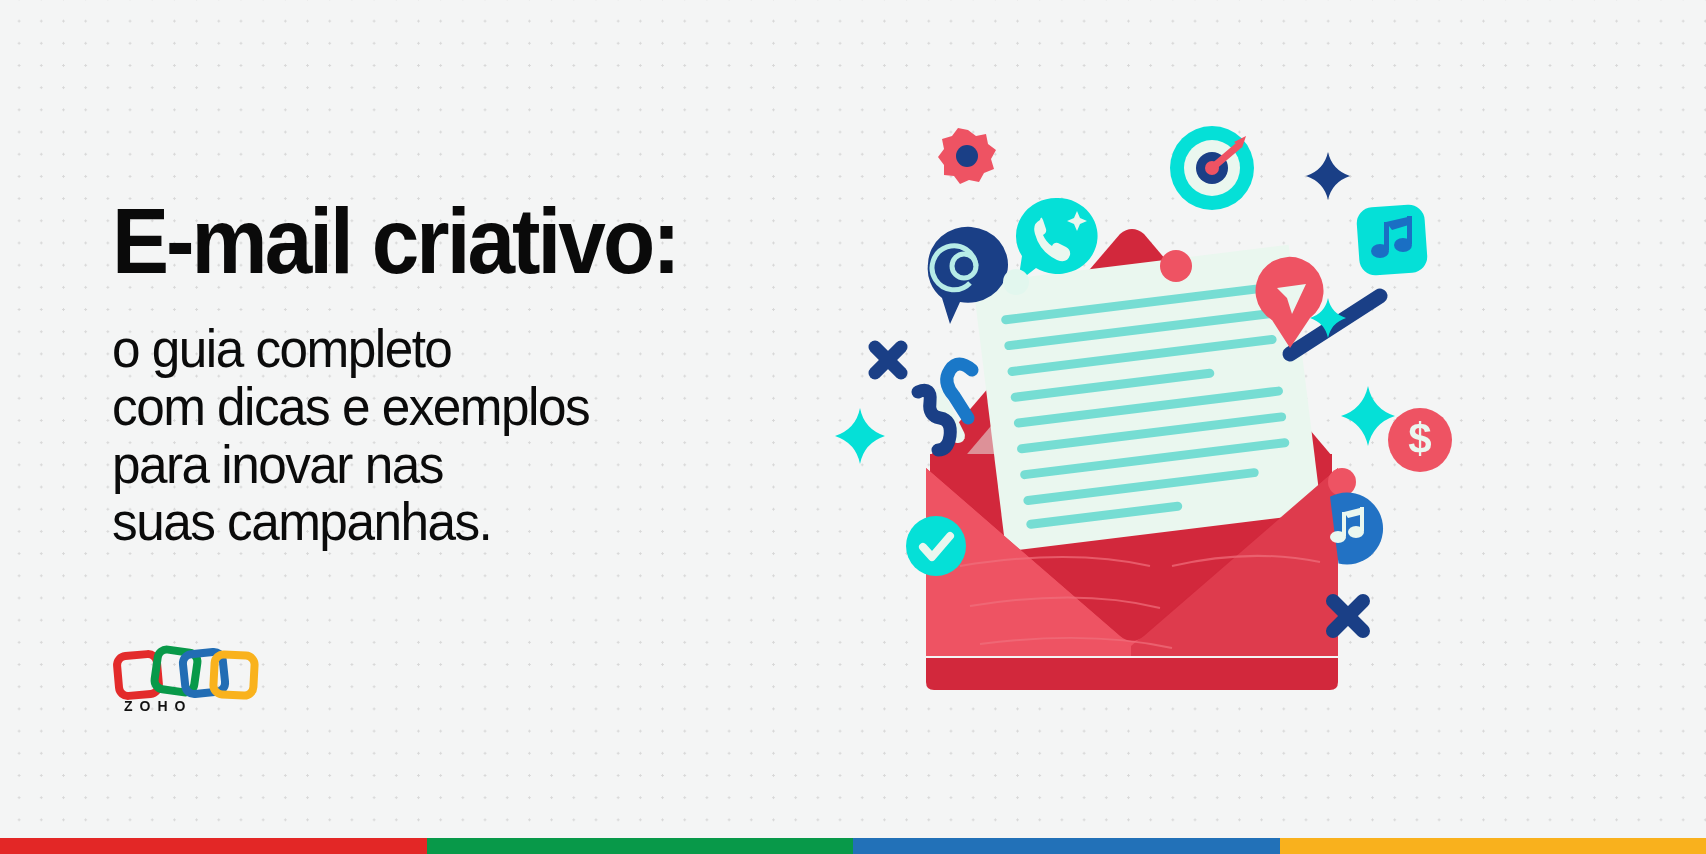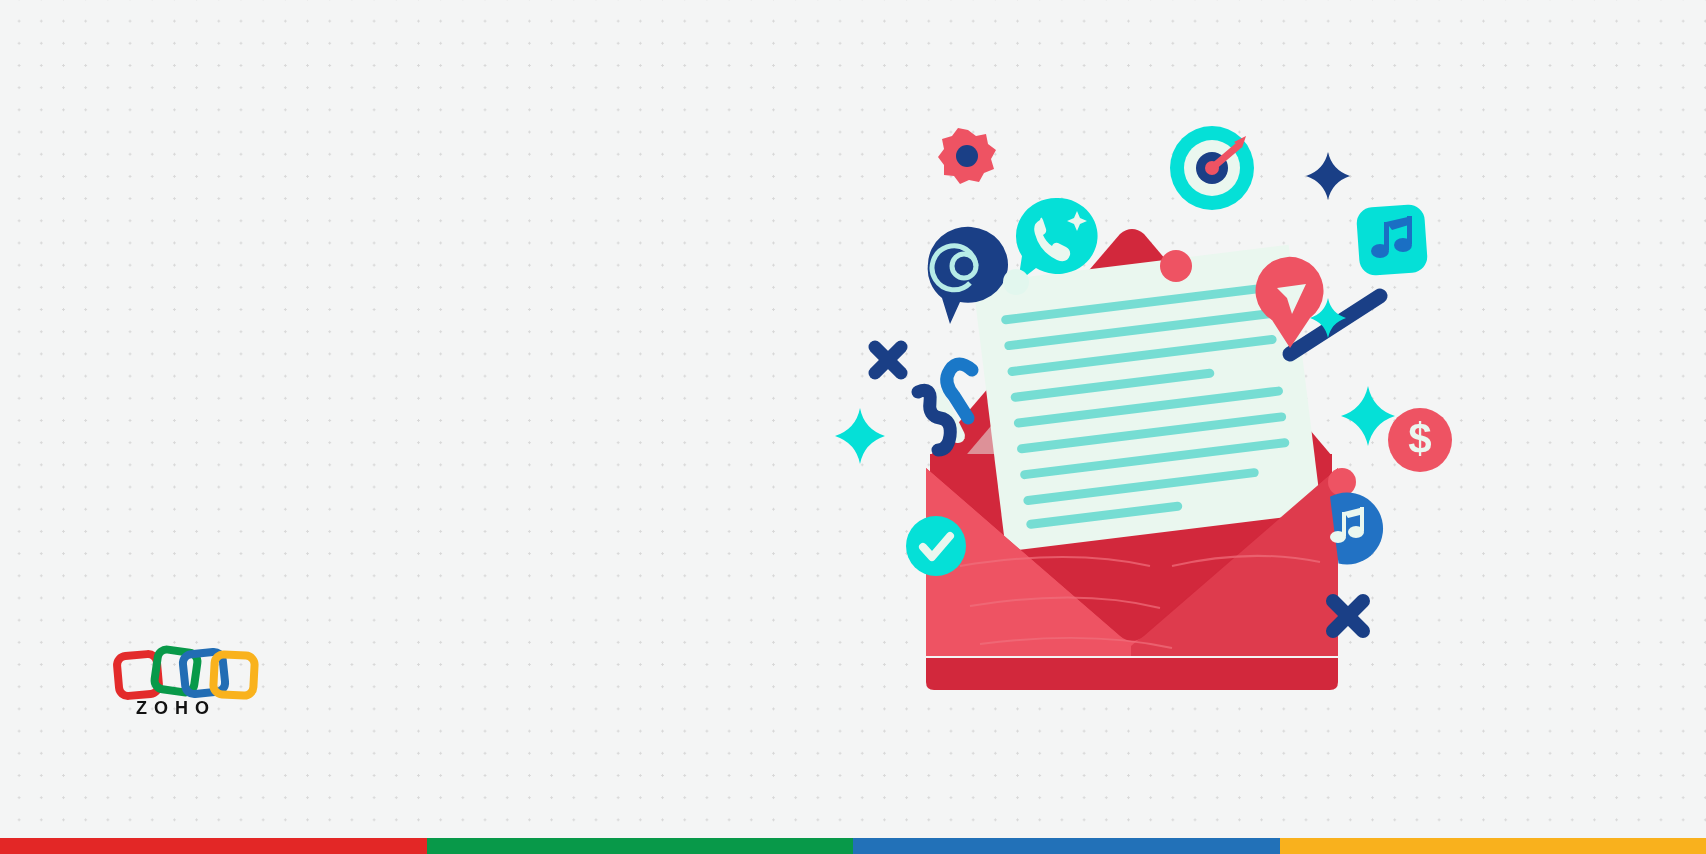--- a/index.html
+++ b/index.html
@@ -69,6 +69,15 @@
 
 <div id="banner">
 
+  <div id="text-block">
+    <h1 id="headline">E-mail criativo:</h1>
+    <p id="subhead">
+      <span class="ln">o guia completo</span>
+      <span class="ln">com dicas e exemplos</span>
+      <span class="ln">para inovar nas</span>
+      <span class="ln">suas campanhas.</span>
+    </p>
+  </div>
 
   <div id="logo">
     <svg width="150" height="60" viewBox="0 0 150 60" fill="none">

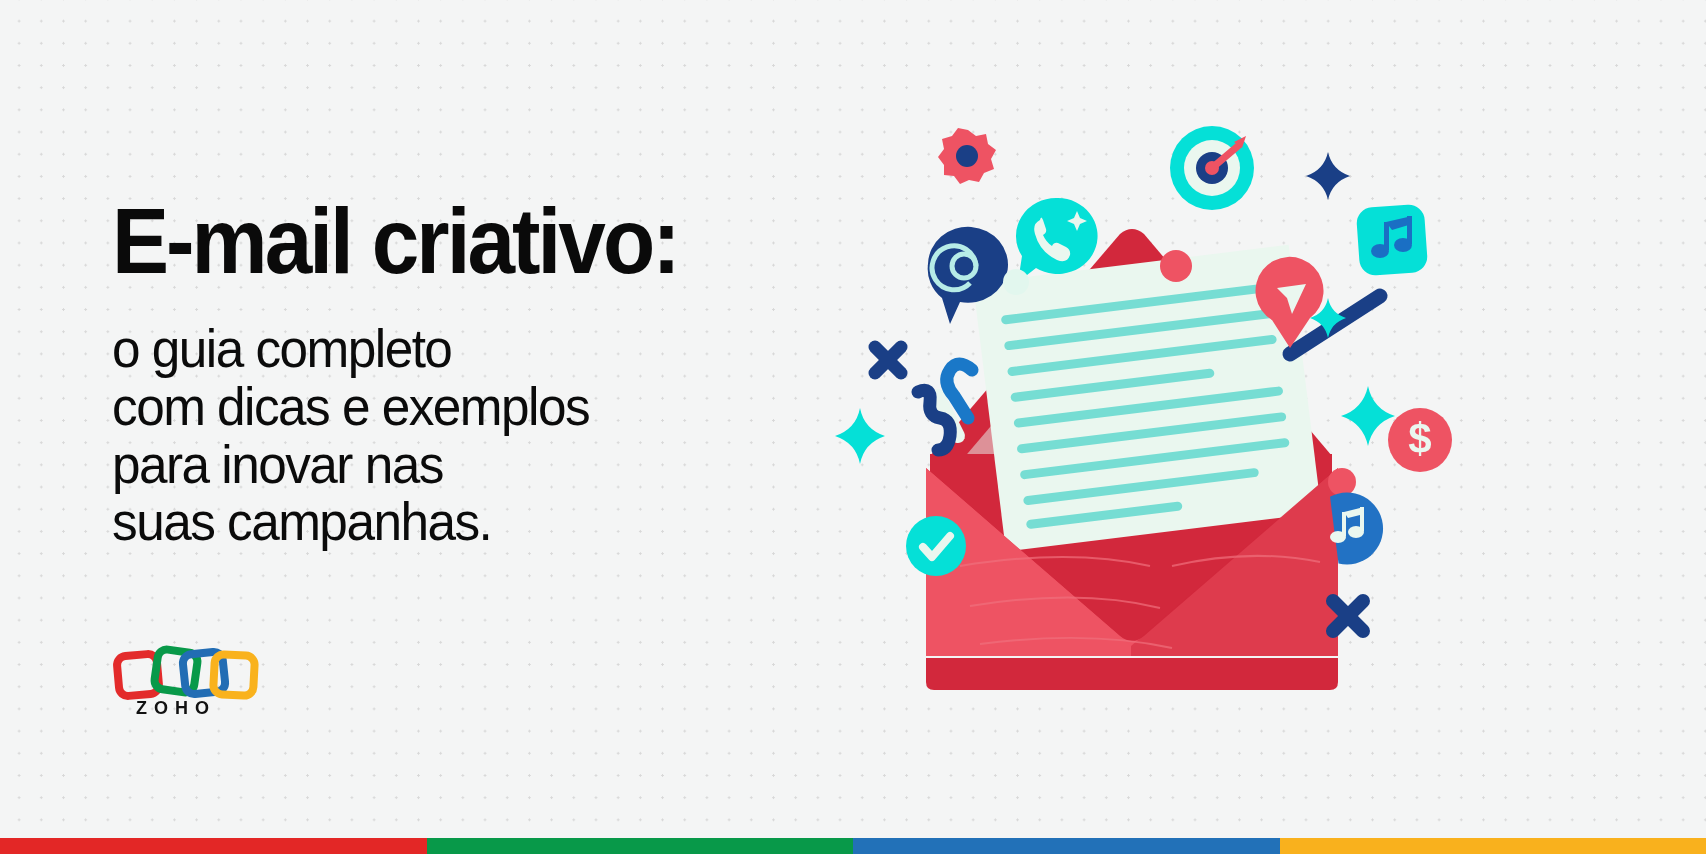--- a/index.html
+++ b/index.html
@@ -50,9 +50,9 @@
   #logo{position:absolute;left:112px;top:643px;width:150px;height:72px;}
   #logo svg{display:block;}
   #logo-word{
-    position:absolute;left:24px;top:55px;
+    position:absolute;left:12px;top:55px;
     font-family:"Liberation Sans",sans-serif;
-    font-weight:700;font-size:18px;letter-spacing:7px;
+    font-weight:700;font-size:14px;letter-spacing:7px;
     color:#111;
   }
 

